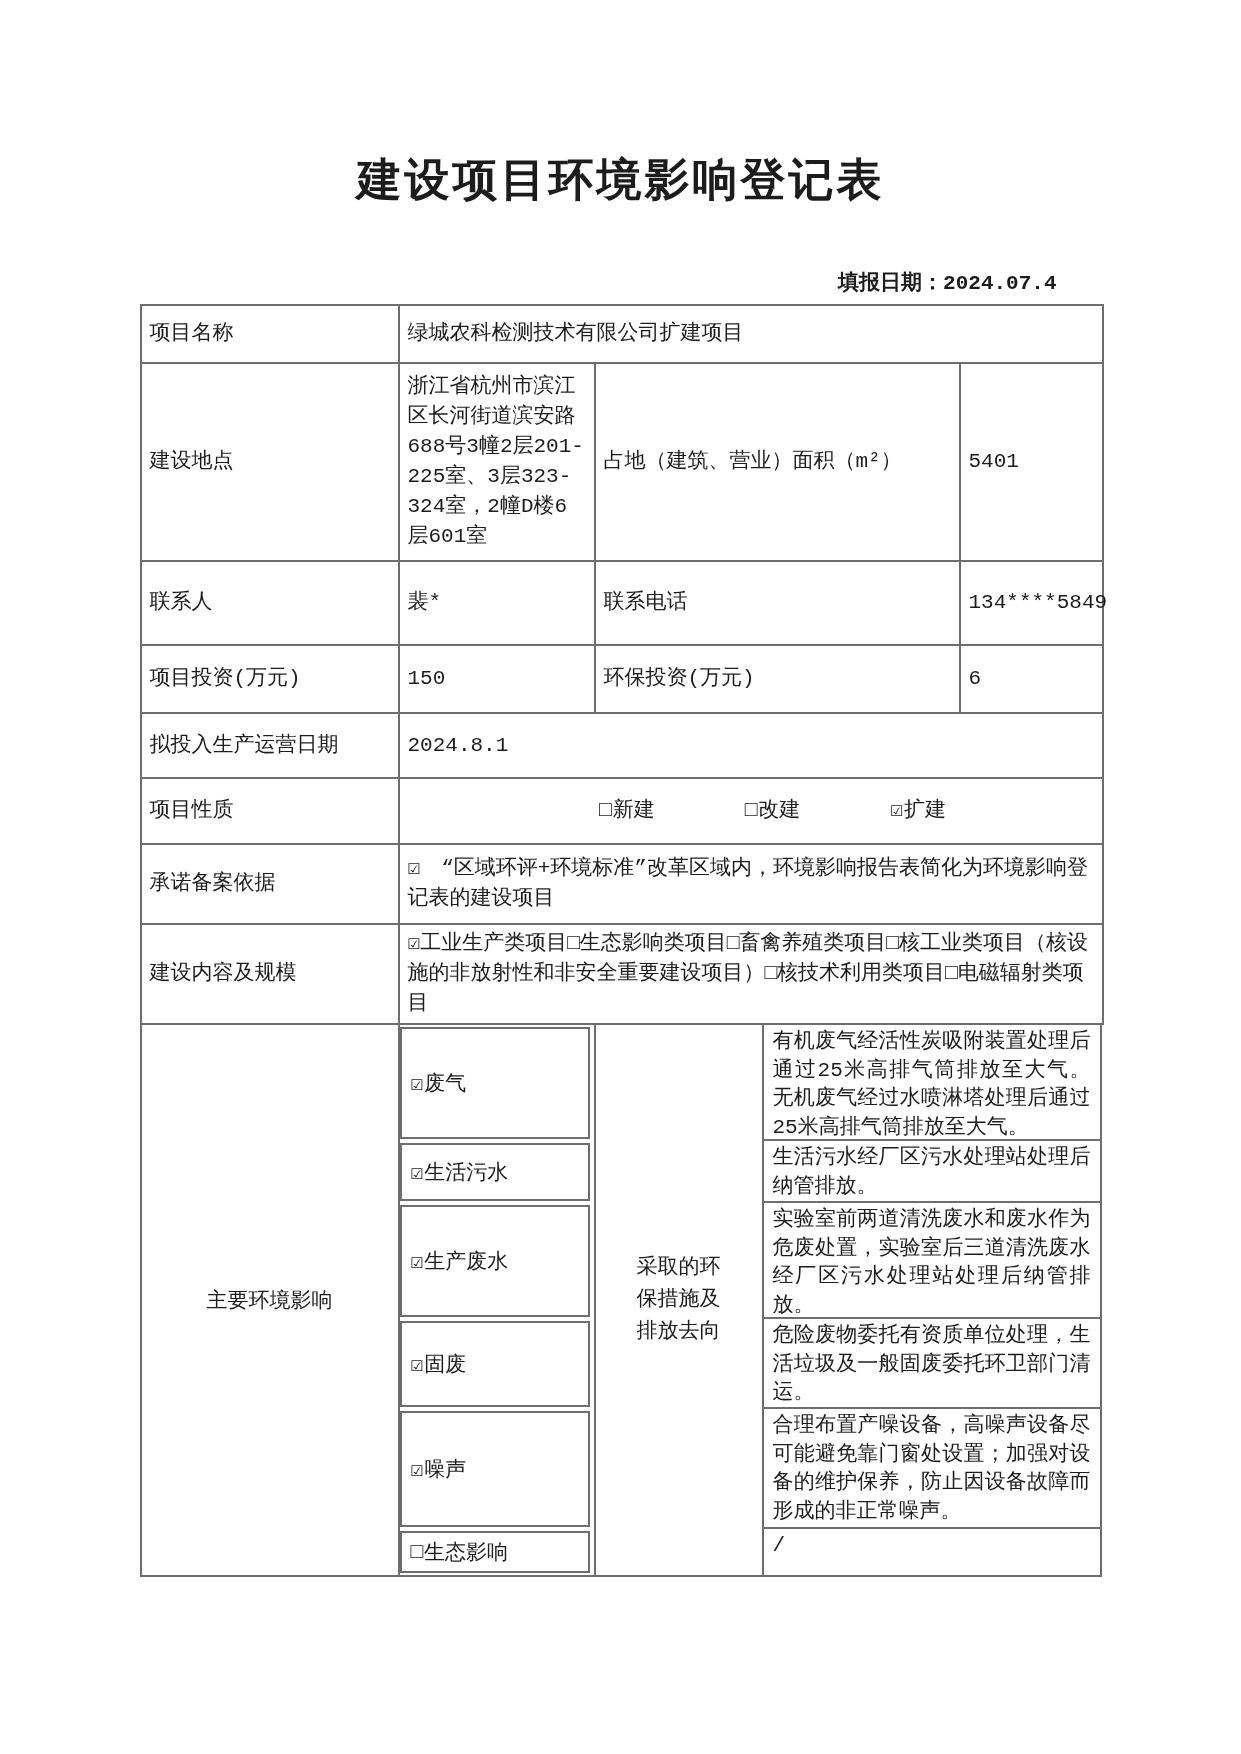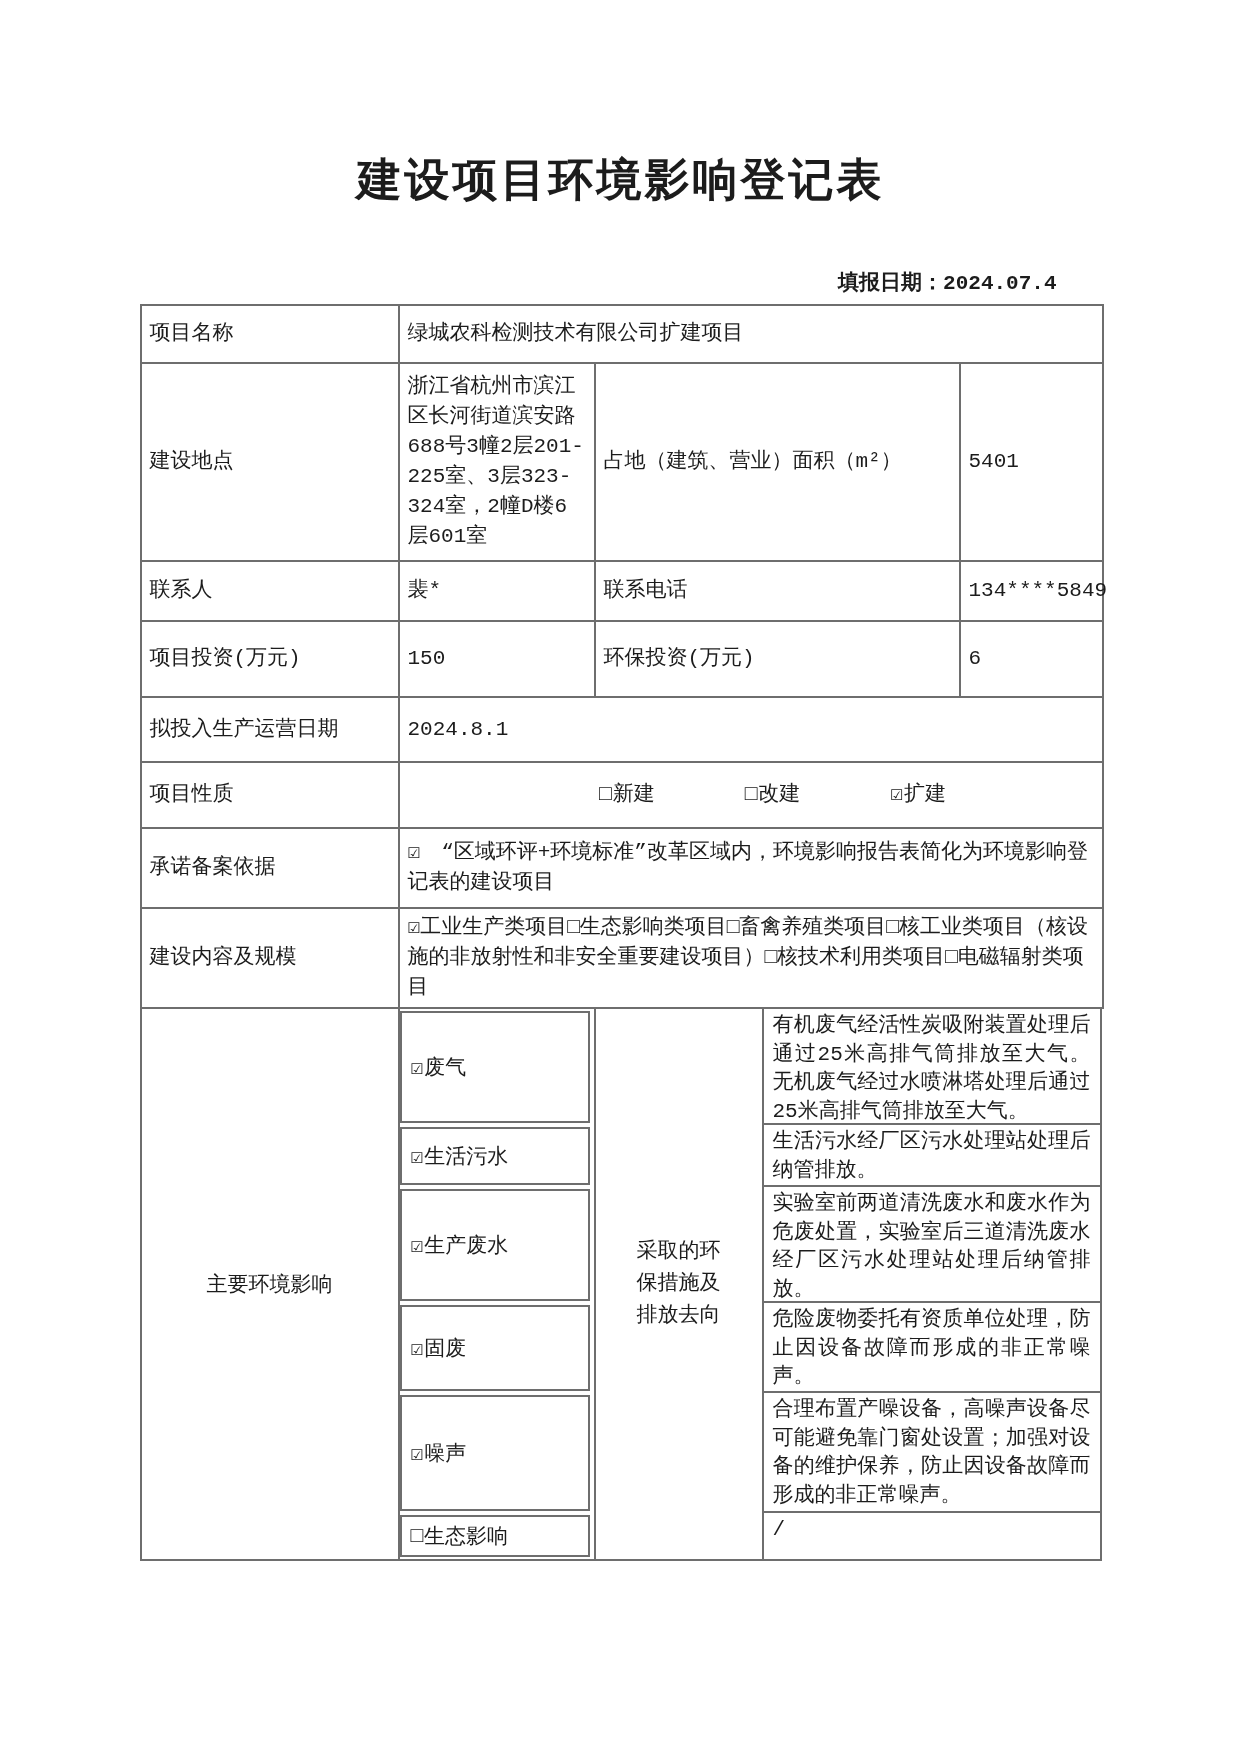--- a/index.html
+++ b/index.html
@@ -131,7 +131,7 @@
       <td>占地（建筑、营业）面积（m²）</td>
       <td>5401</td>
     </tr>
-    <tr style="height:60px">
+    <tr style="height:84px">
       <td class="lbl">联系人</td>
       <td>裴*</td>
       <td>联系电话</td>

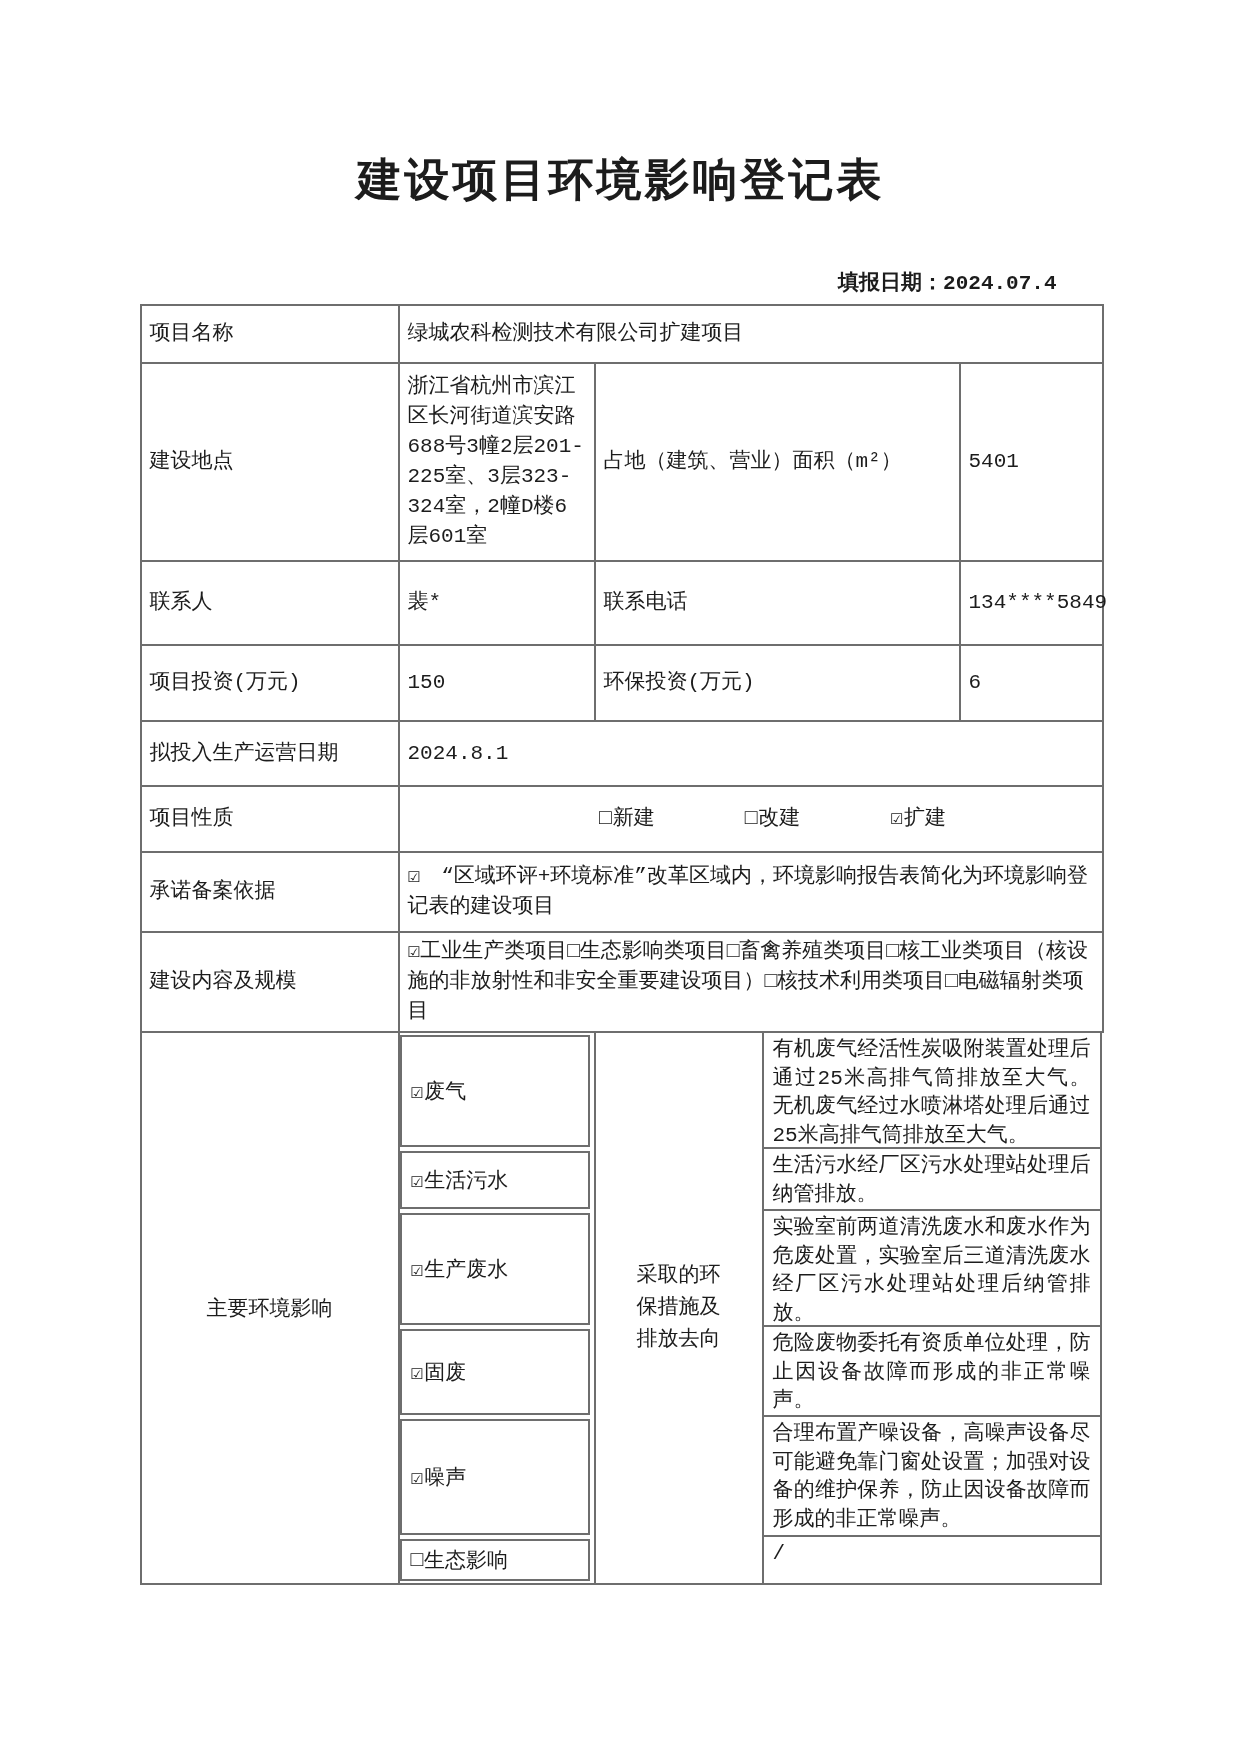--- a/index.html
+++ b/index.html
@@ -137,7 +137,7 @@
       <td>联系电话</td>
       <td>134****5849</td>
     </tr>
-    <tr style="height:76px">
+    <tr style="height:68px">
       <td class="lbl">项目投资(万元)</td>
       <td>150</td>
       <td>环保投资(万元)</td>

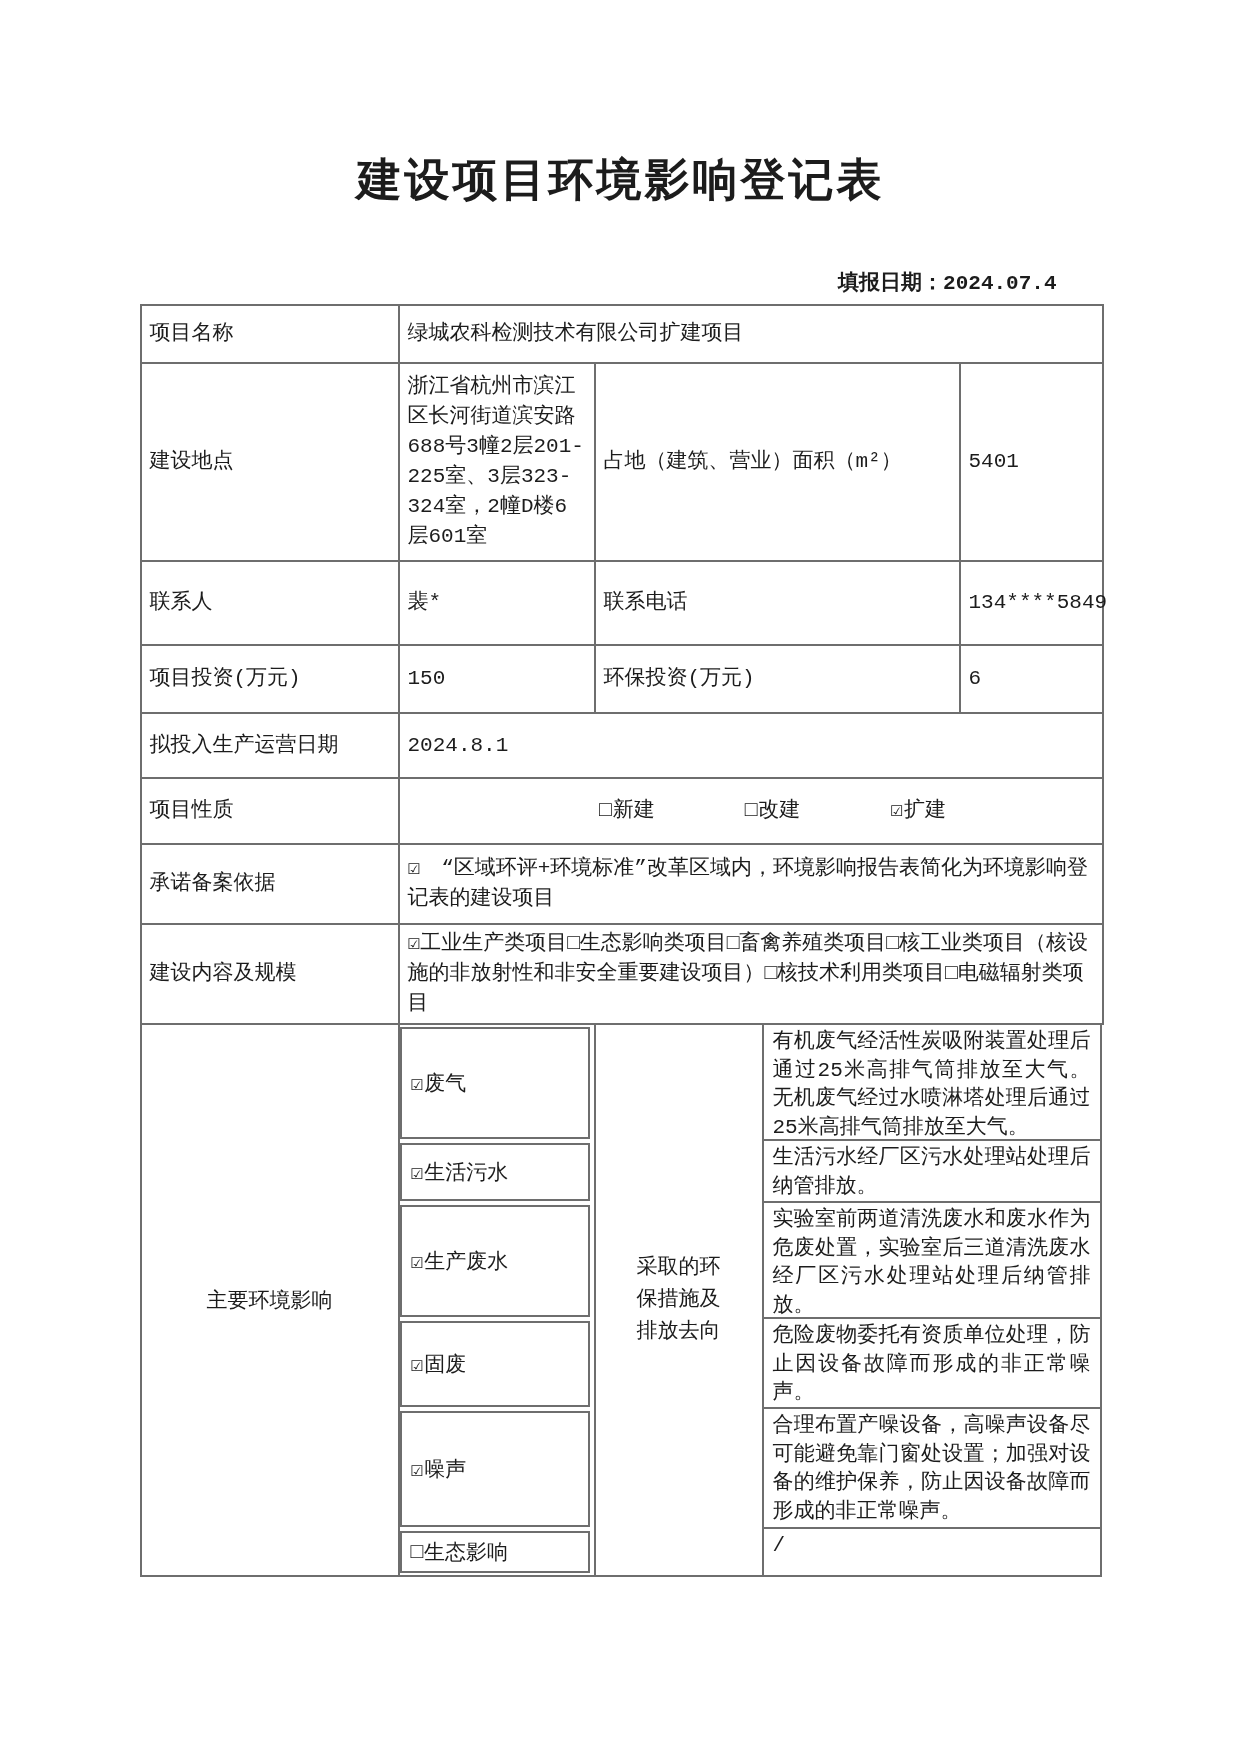--- a/index.html
+++ b/index.html
@@ -202,7 +202,7 @@
           <span>固废</span>
         </div>
     </div>
-    <div class="env-desc-cell r4">危险废物委托有资质单位处理，防止因设备故障而形成的非正常噪声。</div>
+    <div class="env-desc-cell r4">危险废物委托有资质单位处理，生活垃圾及一般固废委托环卫部门清运。</div>
 
     <div class="env-check-cell r5">
       <div class="env-check-box">

